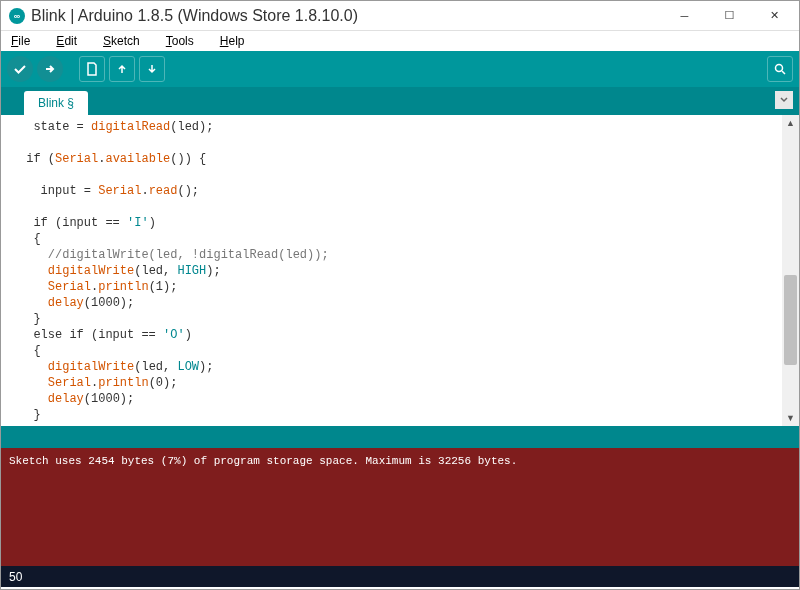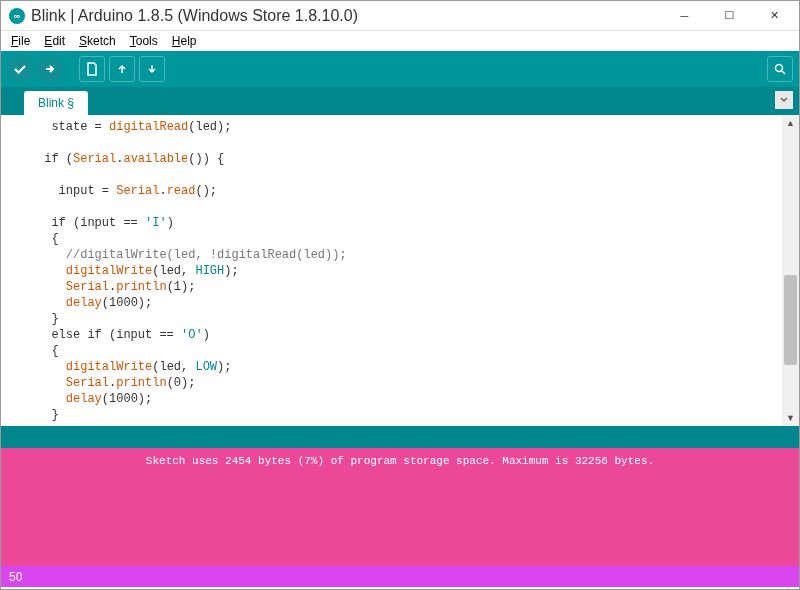--- a/index.html
+++ b/index.html
@@ -8,7 +8,7 @@
 .titlebar .icon-badge { width: 16px; height: 16px; background: #00979c; border-radius: 50%; margin: 0 6px; display: flex; align-items: center; justify-content: center; color: #fff; font-size: 9px; font-weight: bold; }
 .titlebar .title { flex: 1; font-size: 16px; color: #333; }
 .titlebar .winbtn { width: 45px; height: 30px; display: flex; align-items: center; justify-content: center; font-size: 11px; color: #333; font-family: "Segoe UI Symbol", sans-serif; }
-.menubar { height: 20px; display: flex; align-items: center; padding: 0 4px; gap: 2px; }
+.menubar { height: 20px; display: flex; align-items: center; padding: 0 4px; gap: 14px; }
 .menubar .menuitem { padding: 2px 6px; font-size: 12px; color: #000; }
 .menubar .menuitem .ul { text-decoration: underline; }
 .toolbar { height: 36px; background: #00979c; display: flex; align-items: center; padding: 0 6px; gap: 4px; }

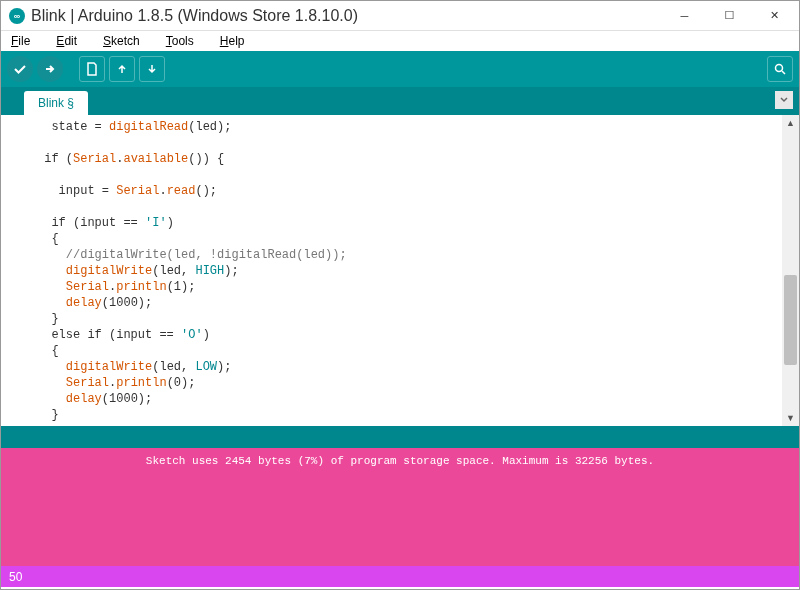--- a/index.html
+++ b/index.html
@@ -20,7 +20,7 @@
 .tab { background: #fff; padding: 5px 14px; font-size: 12px; color: #00878d; border-radius: 3px 3px 0 0; margin-bottom: 0; }
 .tabmenu { position: absolute; right: 6px; top: 4px; width: 18px; height: 18px; background: #e8e8e8; display: flex; align-items: center; justify-content: center; }
 .editor-wrap { height: 311px; display: flex; background: #fff; position: relative; }
-.editor { flex: 1; padding: 4px 8px 4px 36px; font-family: Consolas, "Courier New", monospace; font-size: 12px; line-height: 16px; color: #333; white-space: pre; overflow: hidden; }
+.editor { flex: 1; padding: 4px 8px 4px 18px; font-family: Consolas, "Courier New", monospace; font-size: 12px; line-height: 16px; color: #333; white-space: pre; overflow: hidden; }
 .editor .fn { color: #d35400; }
 .editor .lit { color: #00878f; }
 .editor .com { color: #777; }

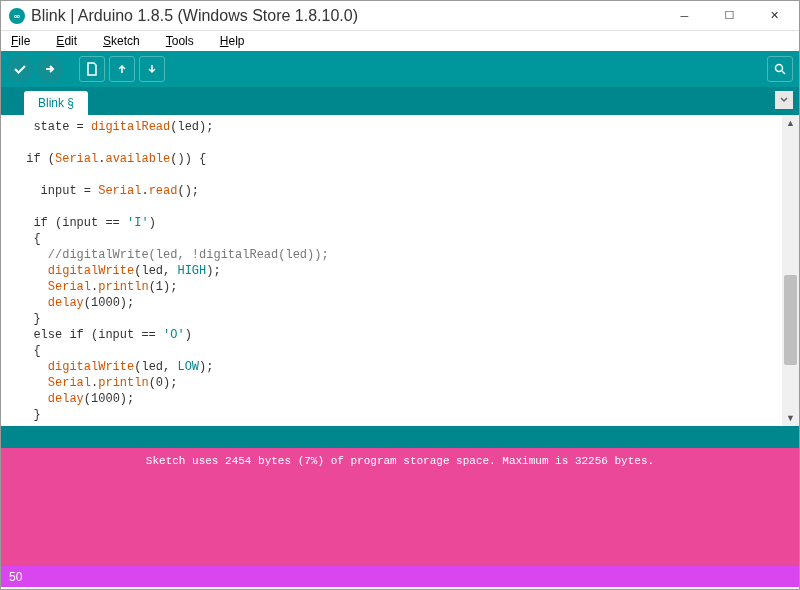--- a/index.html
+++ b/index.html
@@ -31,7 +31,7 @@
 .scrollbar-v .arrow.down { bottom: 0; }
 .separator { height: 4px; background: #00878d; }
 .console-header { height: 18px; background: #00878d; }
-.console { height: 118px; background: #ec4899; color: #fff; font-family: Consolas, "Courier New", monospace; font-size: 11px; padding: 6px 8px; line-height: 14px; white-space: pre-wrap; text-align: center; }
+.console { height: 118px; background: #7f1d1d; color: #fff; font-family: Consolas, "Courier New", monospace; font-size: 11px; padding: 6px 8px; line-height: 14px; white-space: pre-wrap; }
 .statusbar { height: 21px; background: #d946ef; color: #fff; display: flex; align-items: center; padding: 0 8px; font-size: 12px; }
 .statusbar .right { margin-left: auto; }
 </style>

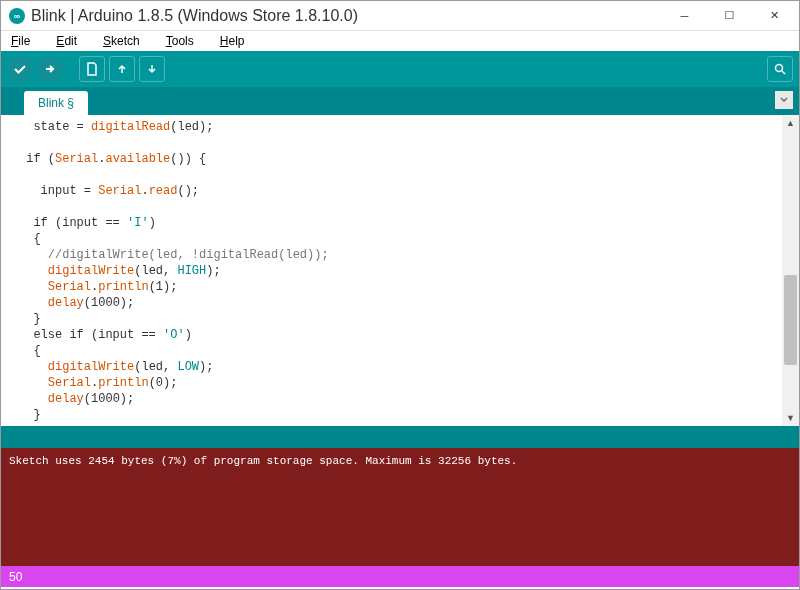--- a/index.html
+++ b/index.html
@@ -32,7 +32,7 @@
 .separator { height: 4px; background: #00878d; }
 .console-header { height: 18px; background: #00878d; }
 .console { height: 118px; background: #7f1d1d; color: #fff; font-family: Consolas, "Courier New", monospace; font-size: 11px; padding: 6px 8px; line-height: 14px; white-space: pre-wrap; }
-.statusbar { height: 21px; background: #d946ef; color: #fff; display: flex; align-items: center; padding: 0 8px; font-size: 12px; }
+.statusbar { height: 21px; background: #0f172a; color: #fff; display: flex; align-items: center; padding: 0 8px; font-size: 12px; }
 .statusbar .right { margin-left: auto; }
 </style>
 </head>

